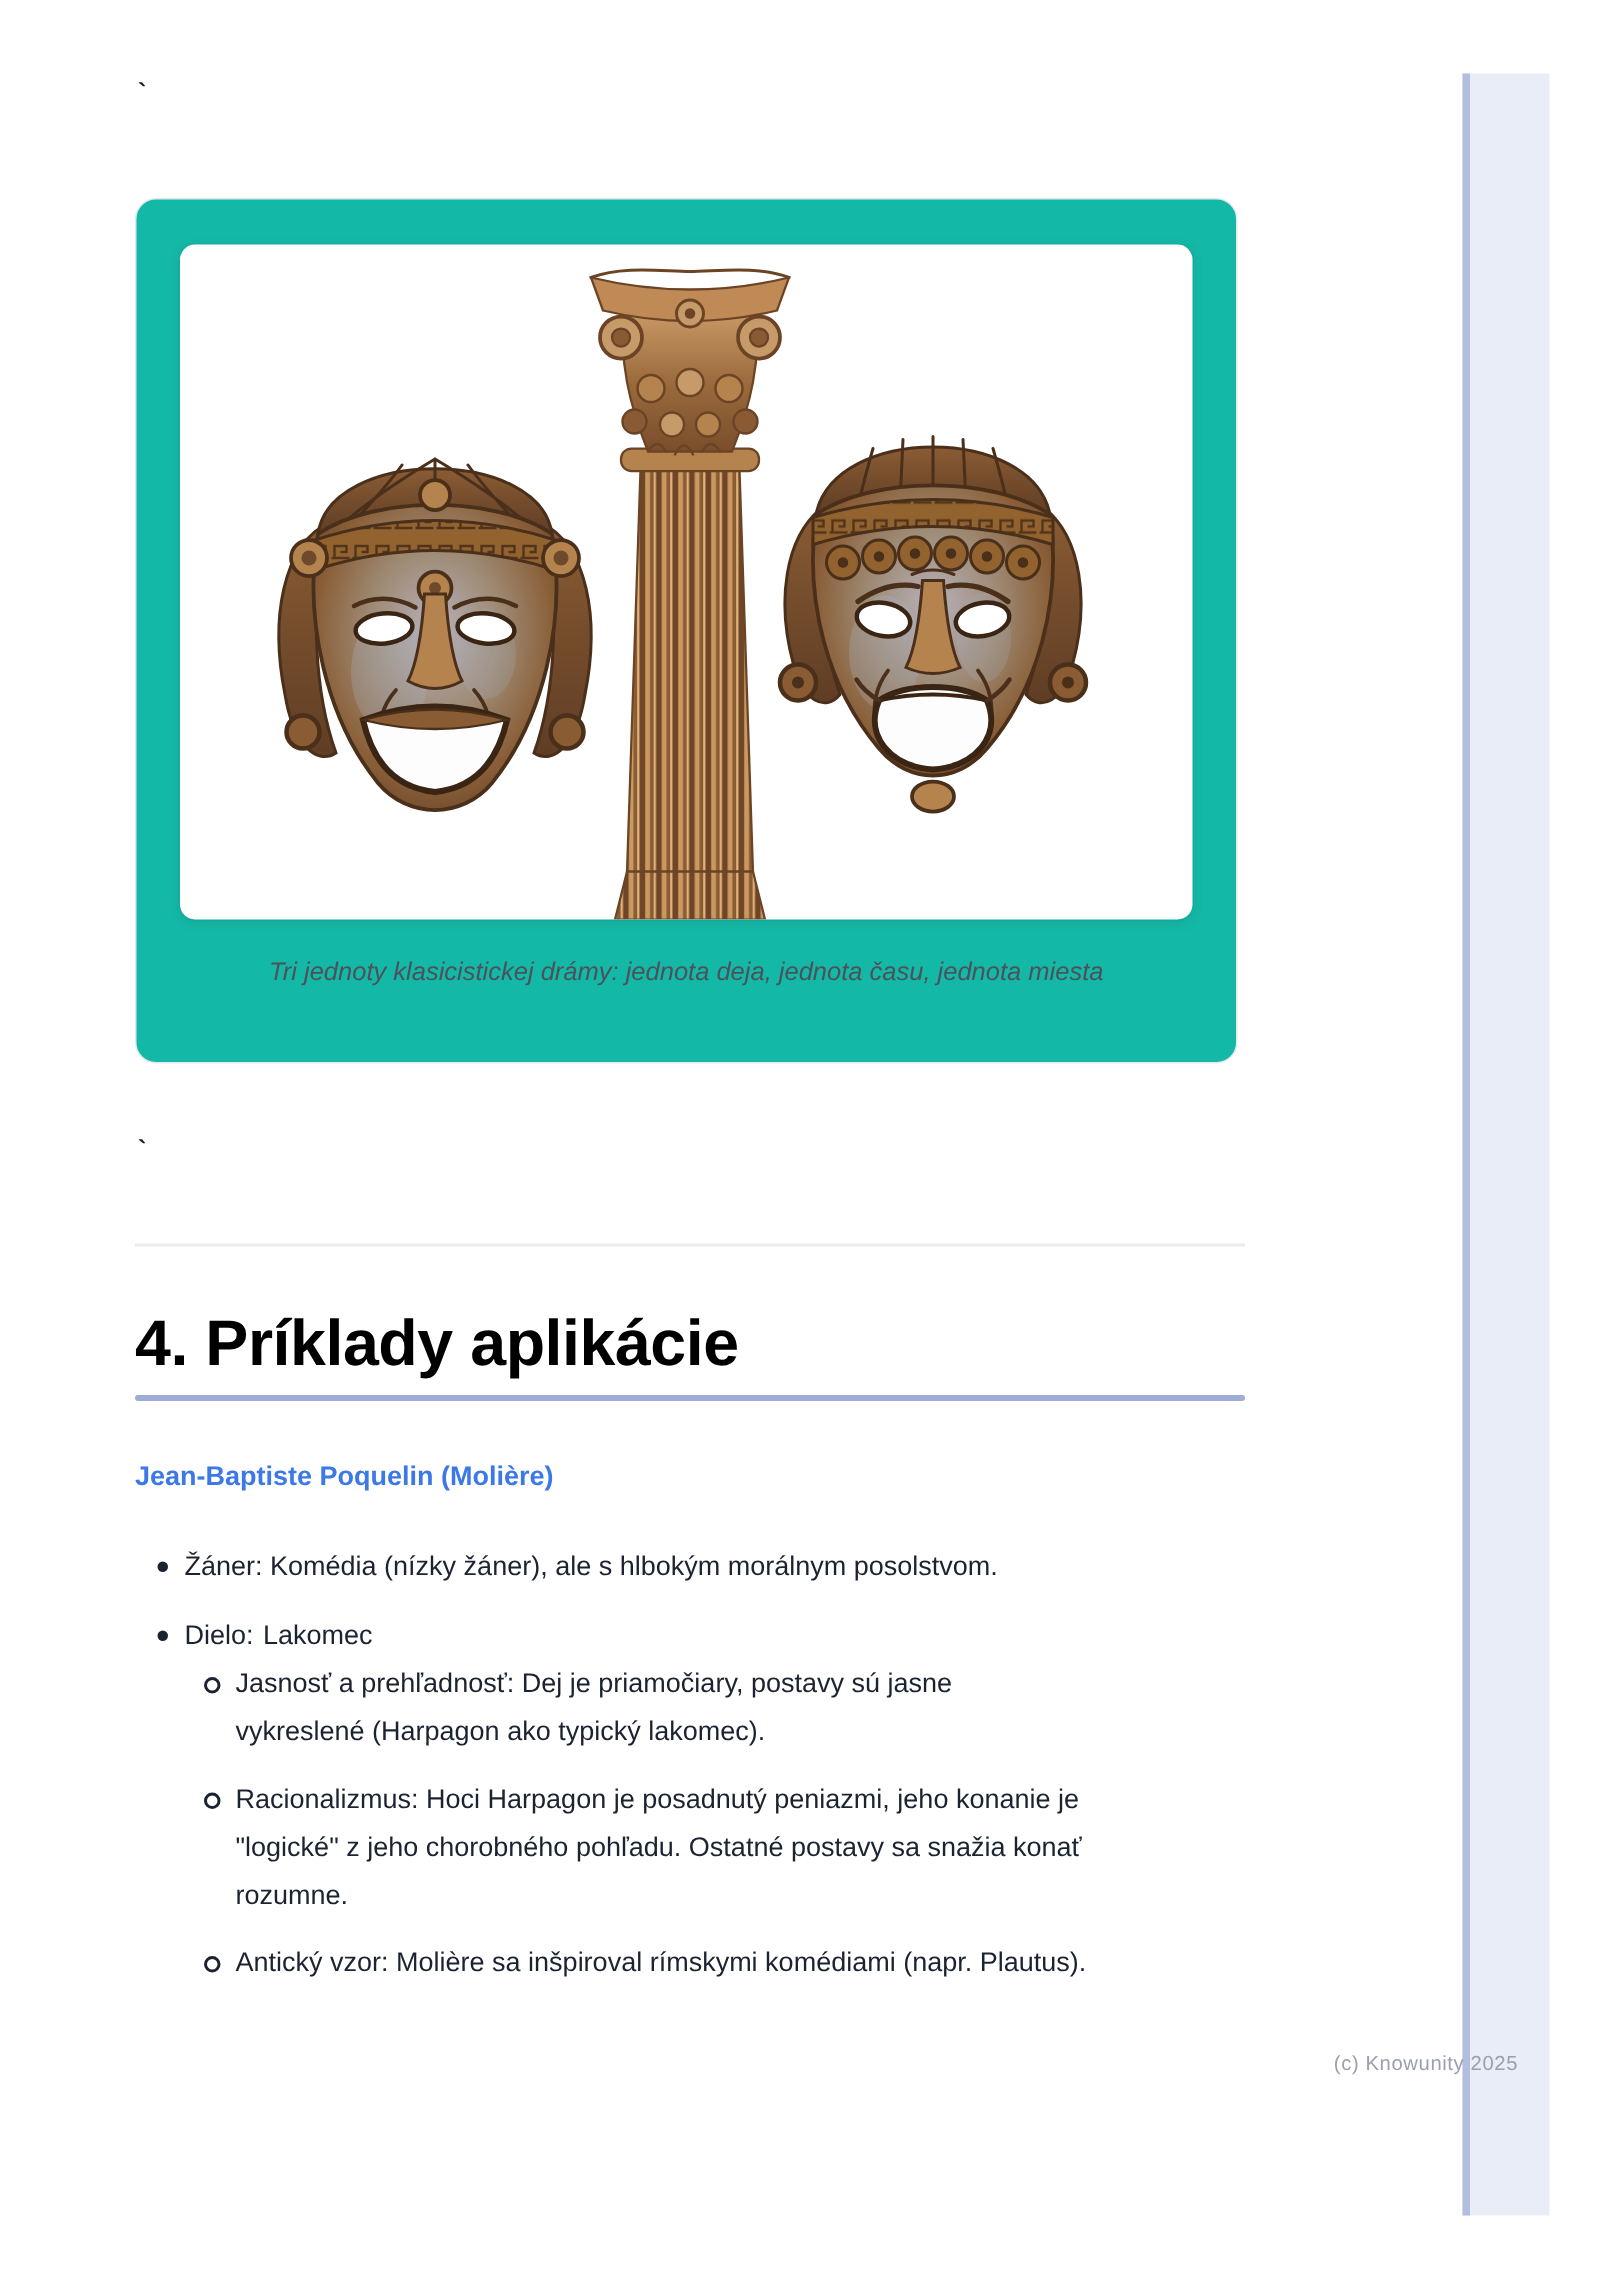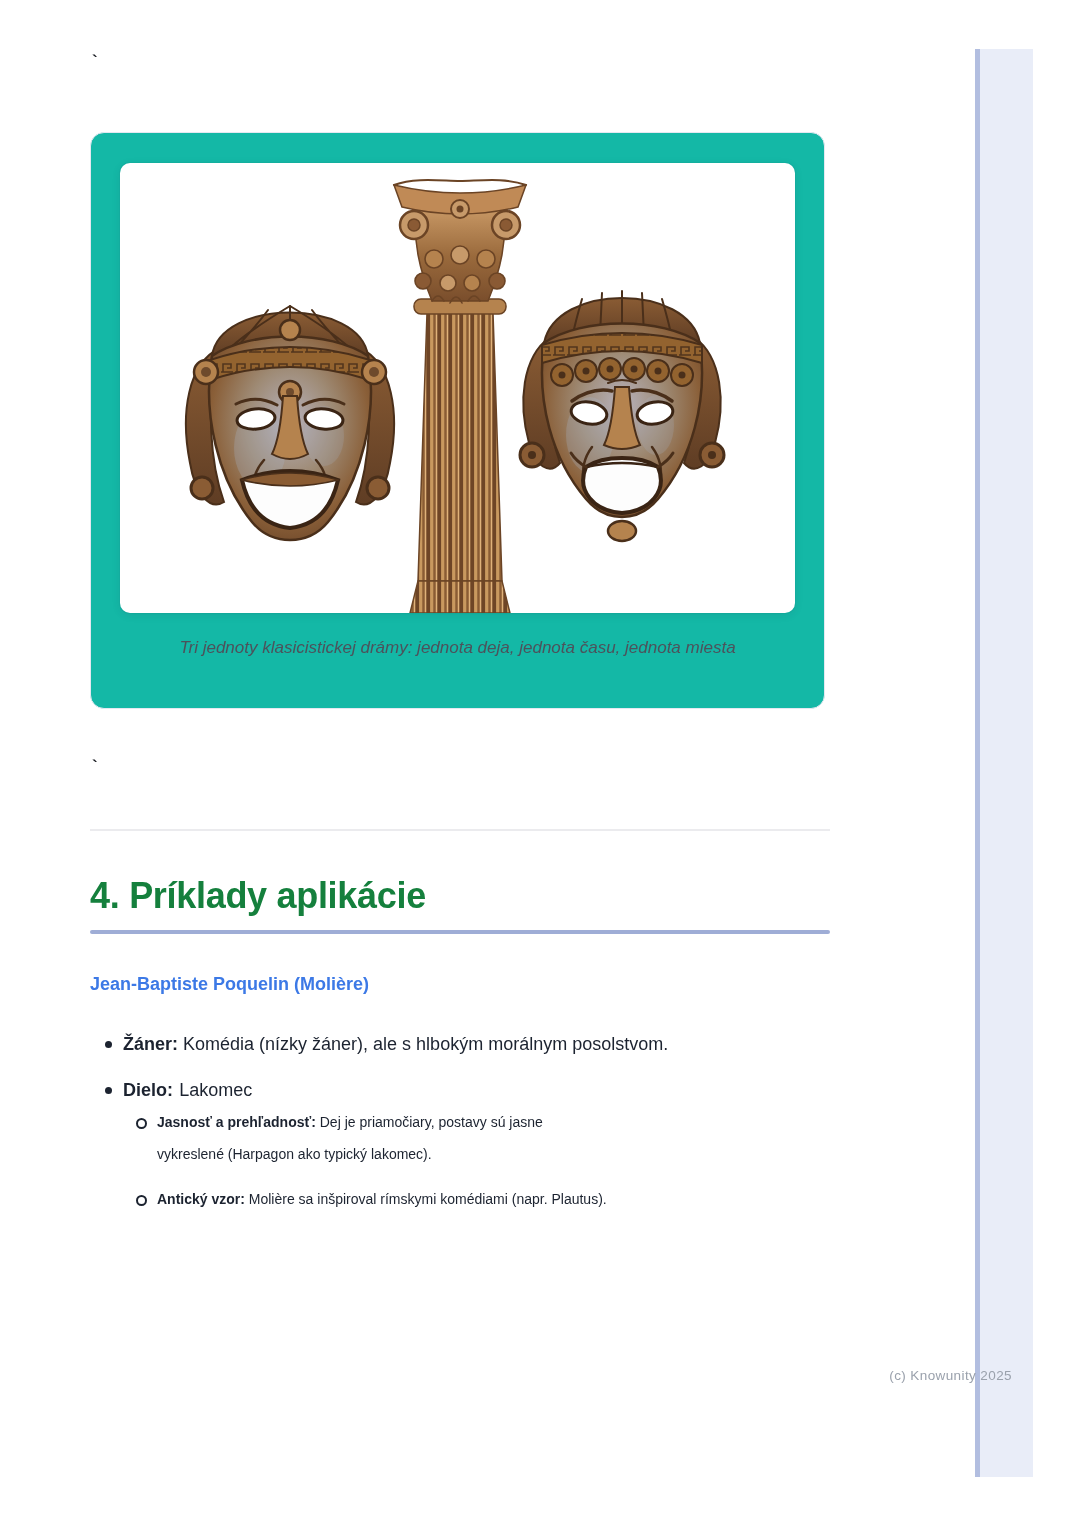--- a/index.html
+++ b/index.html
@@ -31,8 +31,8 @@
   
   .divider{border:none;height:2px;background:#ebebee;margin:52px 0 0 0;width:740px;}
   h1{
-    margin:44px 0 0 0;font-size:36px;line-height:42px;font-weight:700;
-    letter-spacing:-.3px;color:#15803d;
+    margin:44px 0 0 0;font-size:43px;line-height:42px;font-weight:700;
+    letter-spacing:-.3px;color:#000000;
   }
   .h1-rule{margin-top:13px;height:4px;width:740px;background:#9fadd6;border-radius:2px;}
   .intro{margin:25px 0 0 0;font-size:18px;line-height:28px;color:#1c2330;}

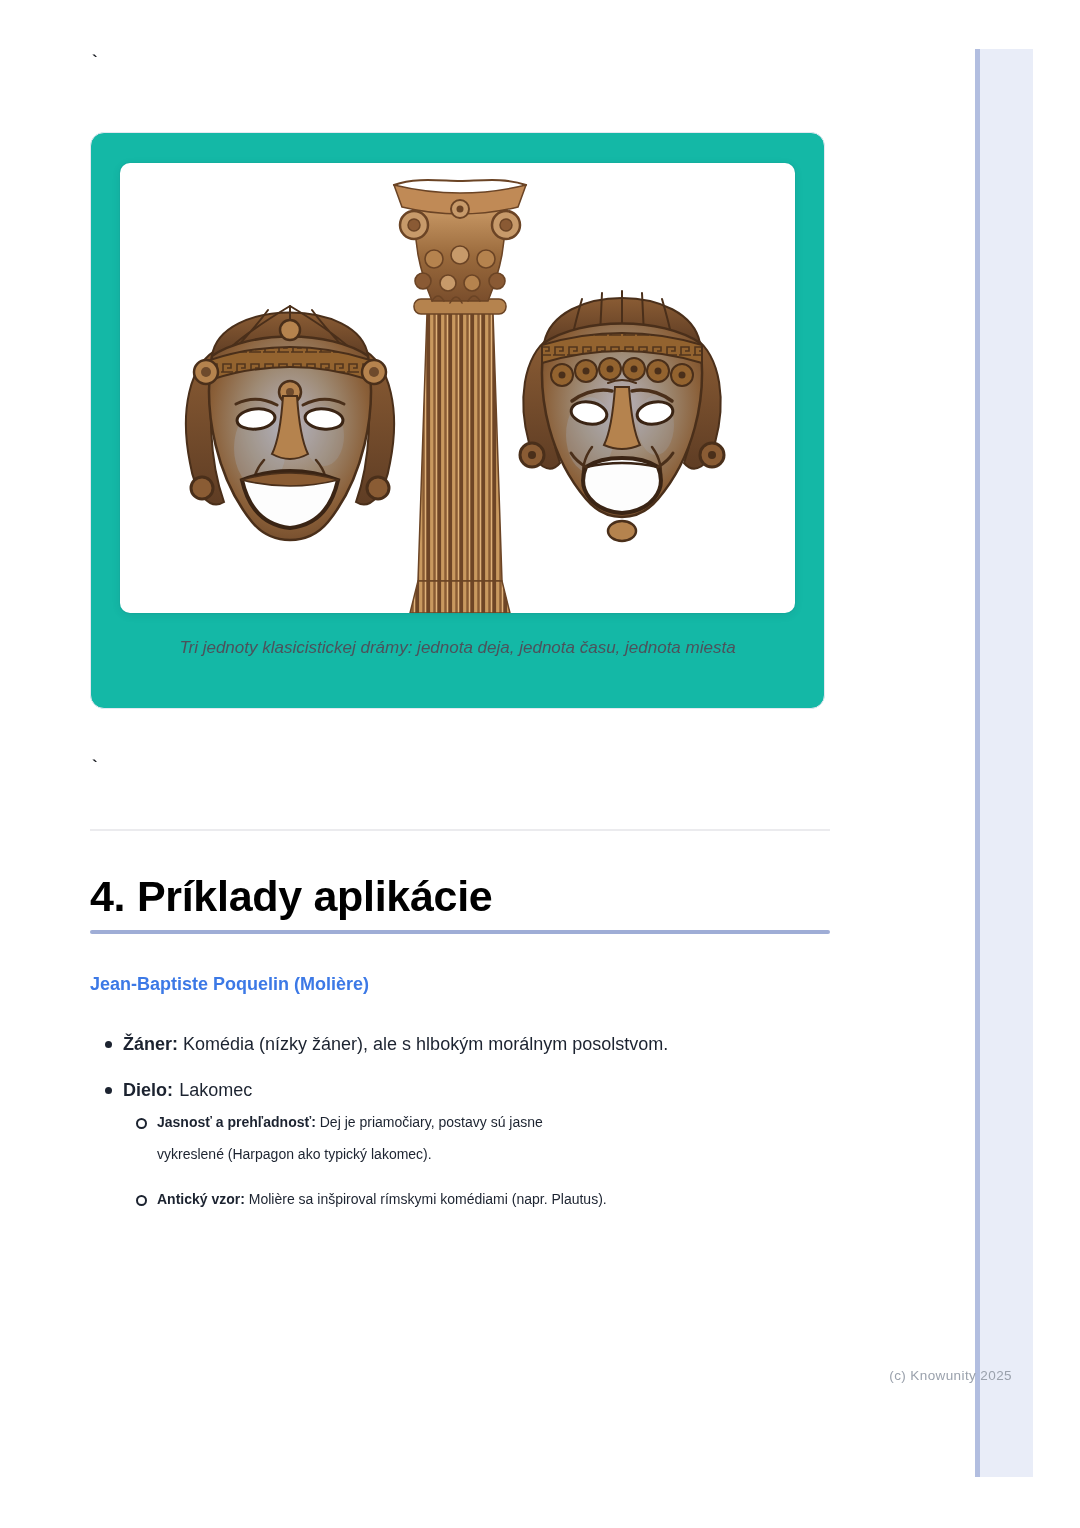--- a/index.html
+++ b/index.html
@@ -50,7 +50,7 @@
     content:"";position:absolute;left:13px;top:12px;width:7px;height:7px;
     border-radius:50%;background:transparent;border:2px solid #1c2330;
   }
-  .lbl{font-weight:700;}
+  .lbl{font-weight:400;}
   .work{margin-left:.35em;}
   .wrapkeep{white-space:pre-wrap;}
   

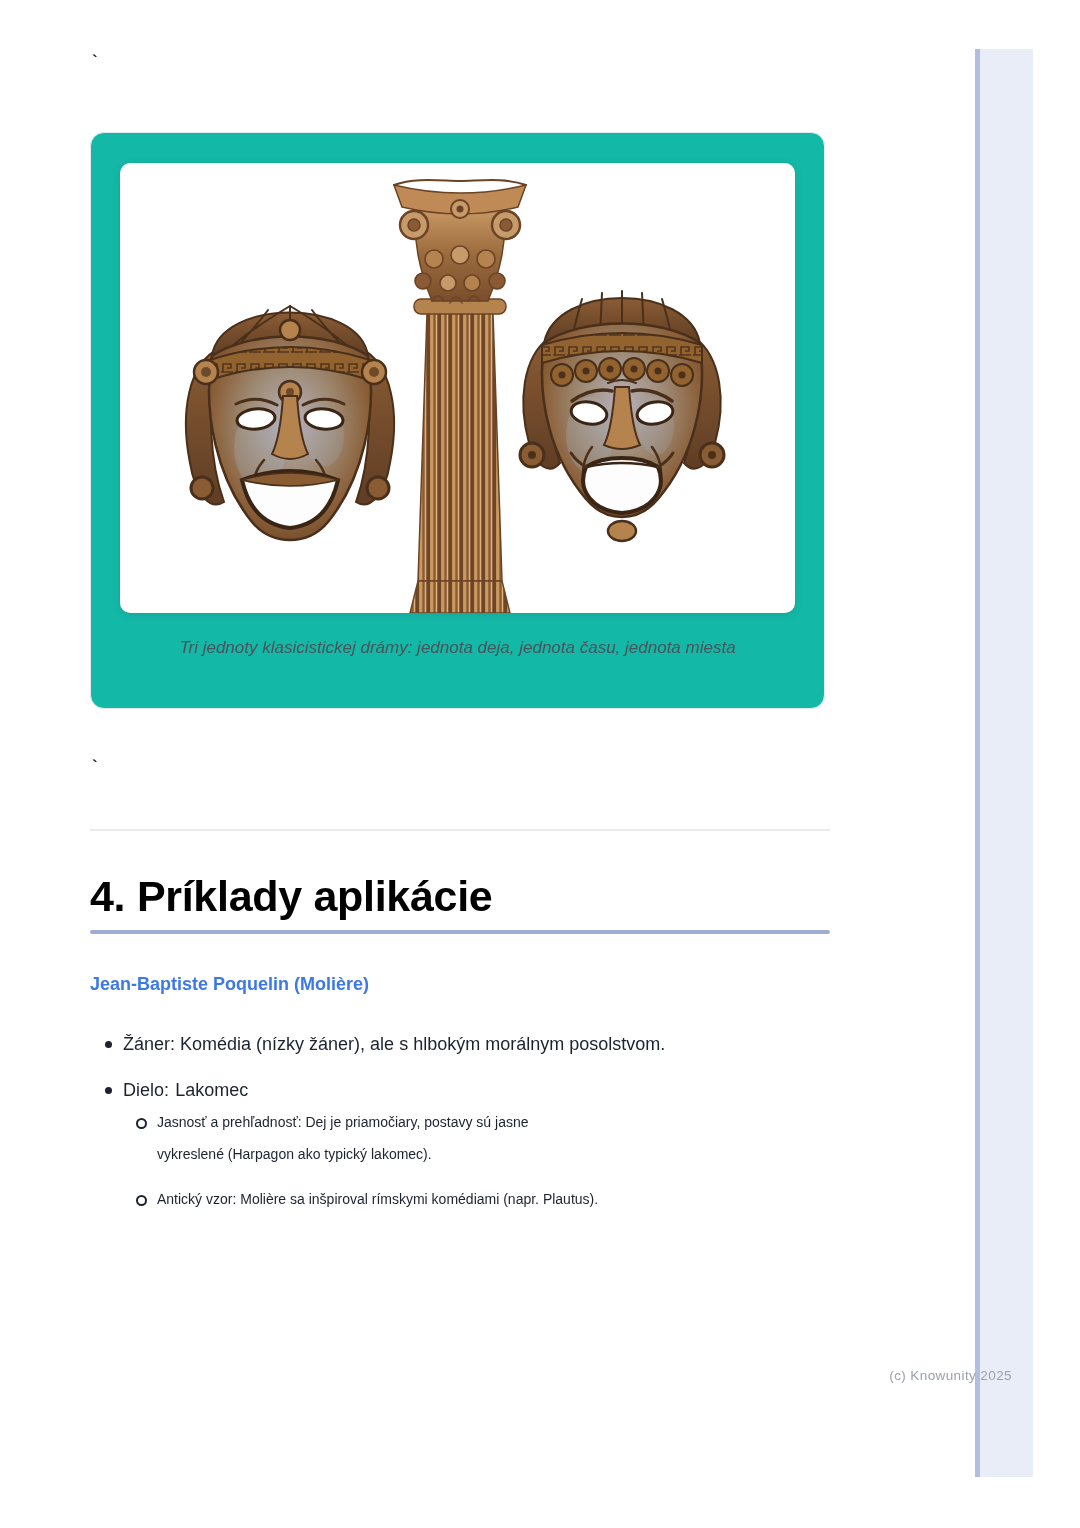--- a/index.html
+++ b/index.html
@@ -45,7 +45,7 @@
     border-radius:50%;background:#1c2330;
   }
   .lvl2{margin-top:0;}
-  .lvl2>li{position:relative;padding-left:34px;font-size:14px;line-height:32px;margin-bottom:13px;}
+  .lvl2>li{position:relative;padding-left:34px;font-size:18px;line-height:32px;margin-bottom:13px;}
   .lvl2>li::before{
     content:"";position:absolute;left:13px;top:12px;width:7px;height:7px;
     border-radius:50%;background:transparent;border:2px solid #1c2330;

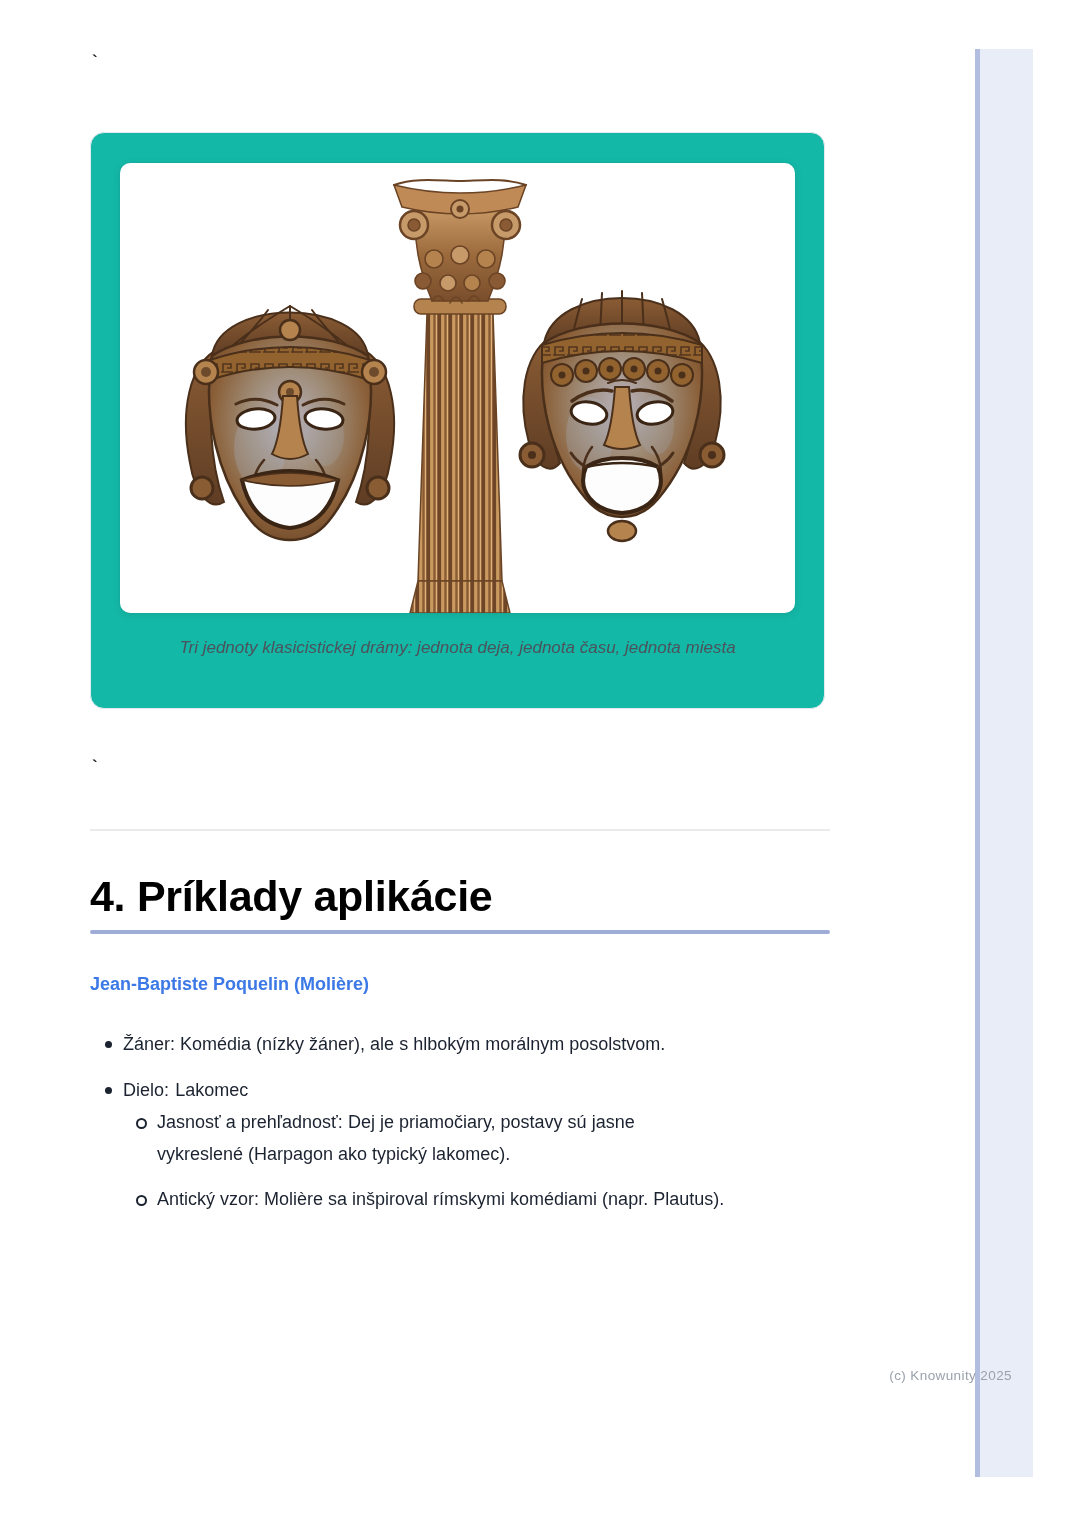--- a/index.html
+++ b/index.html
@@ -248,6 +248,11 @@
 vykreslené (Harpagon ako typický lakomec).</span>
         </li>
         <li>
+          <span class="lbl">Racionalizmus:</span><span class="wrapkeep"> Hoci Harpagon je posadnutý peniazmi, jeho konanie je
+"logické" z jeho chorobného pohľadu. Ostatné postavy sa snažia konať
+rozumne.</span>
+        </li>
+        <li>
           <span class="lbl">Antický vzor:</span><span class="wrapkeep"> Molière sa inšpiroval rímskymi komédiami (napr. Plautus).</span>
         </li>
       </ul>

